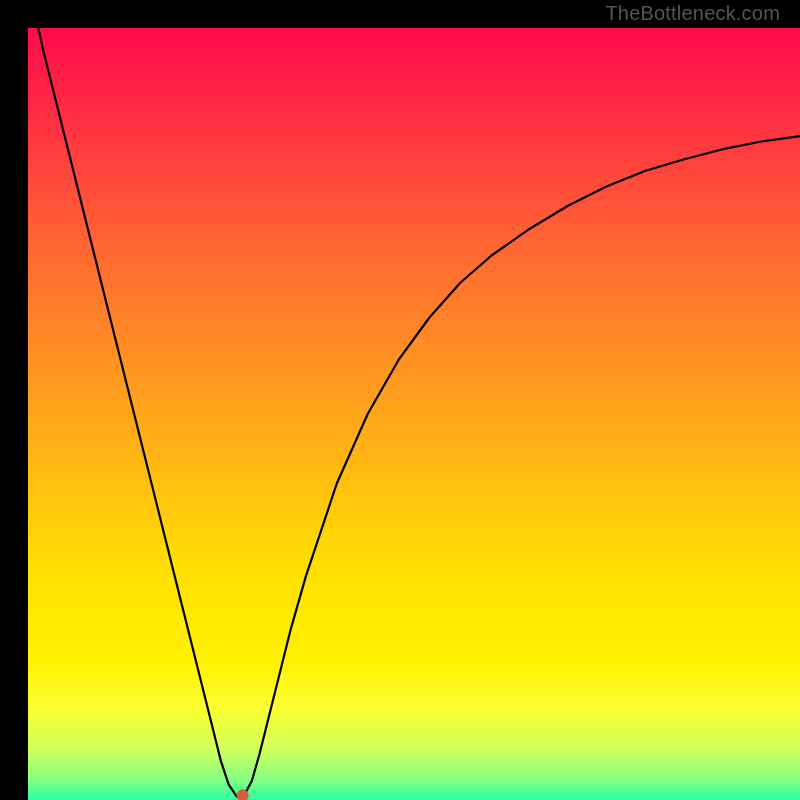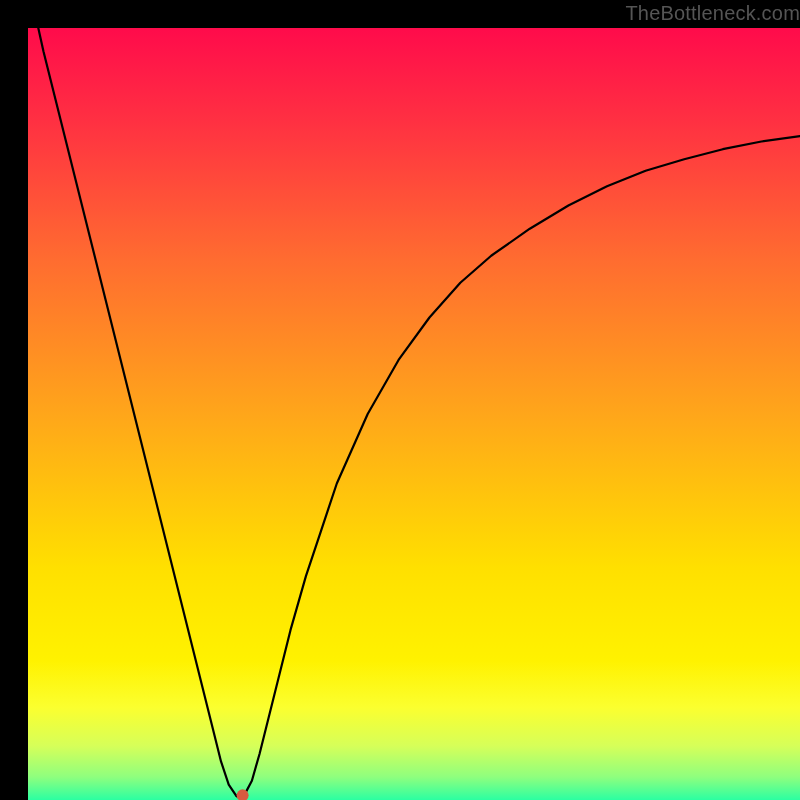--- a/index.html
+++ b/index.html
@@ -29,7 +29,7 @@
   .watermark {
     position: absolute;
     top: 2px;
-    right: 0;
+    right: 20px;
     color: #555;
     font-size: 20px;
     font-weight: 500;

